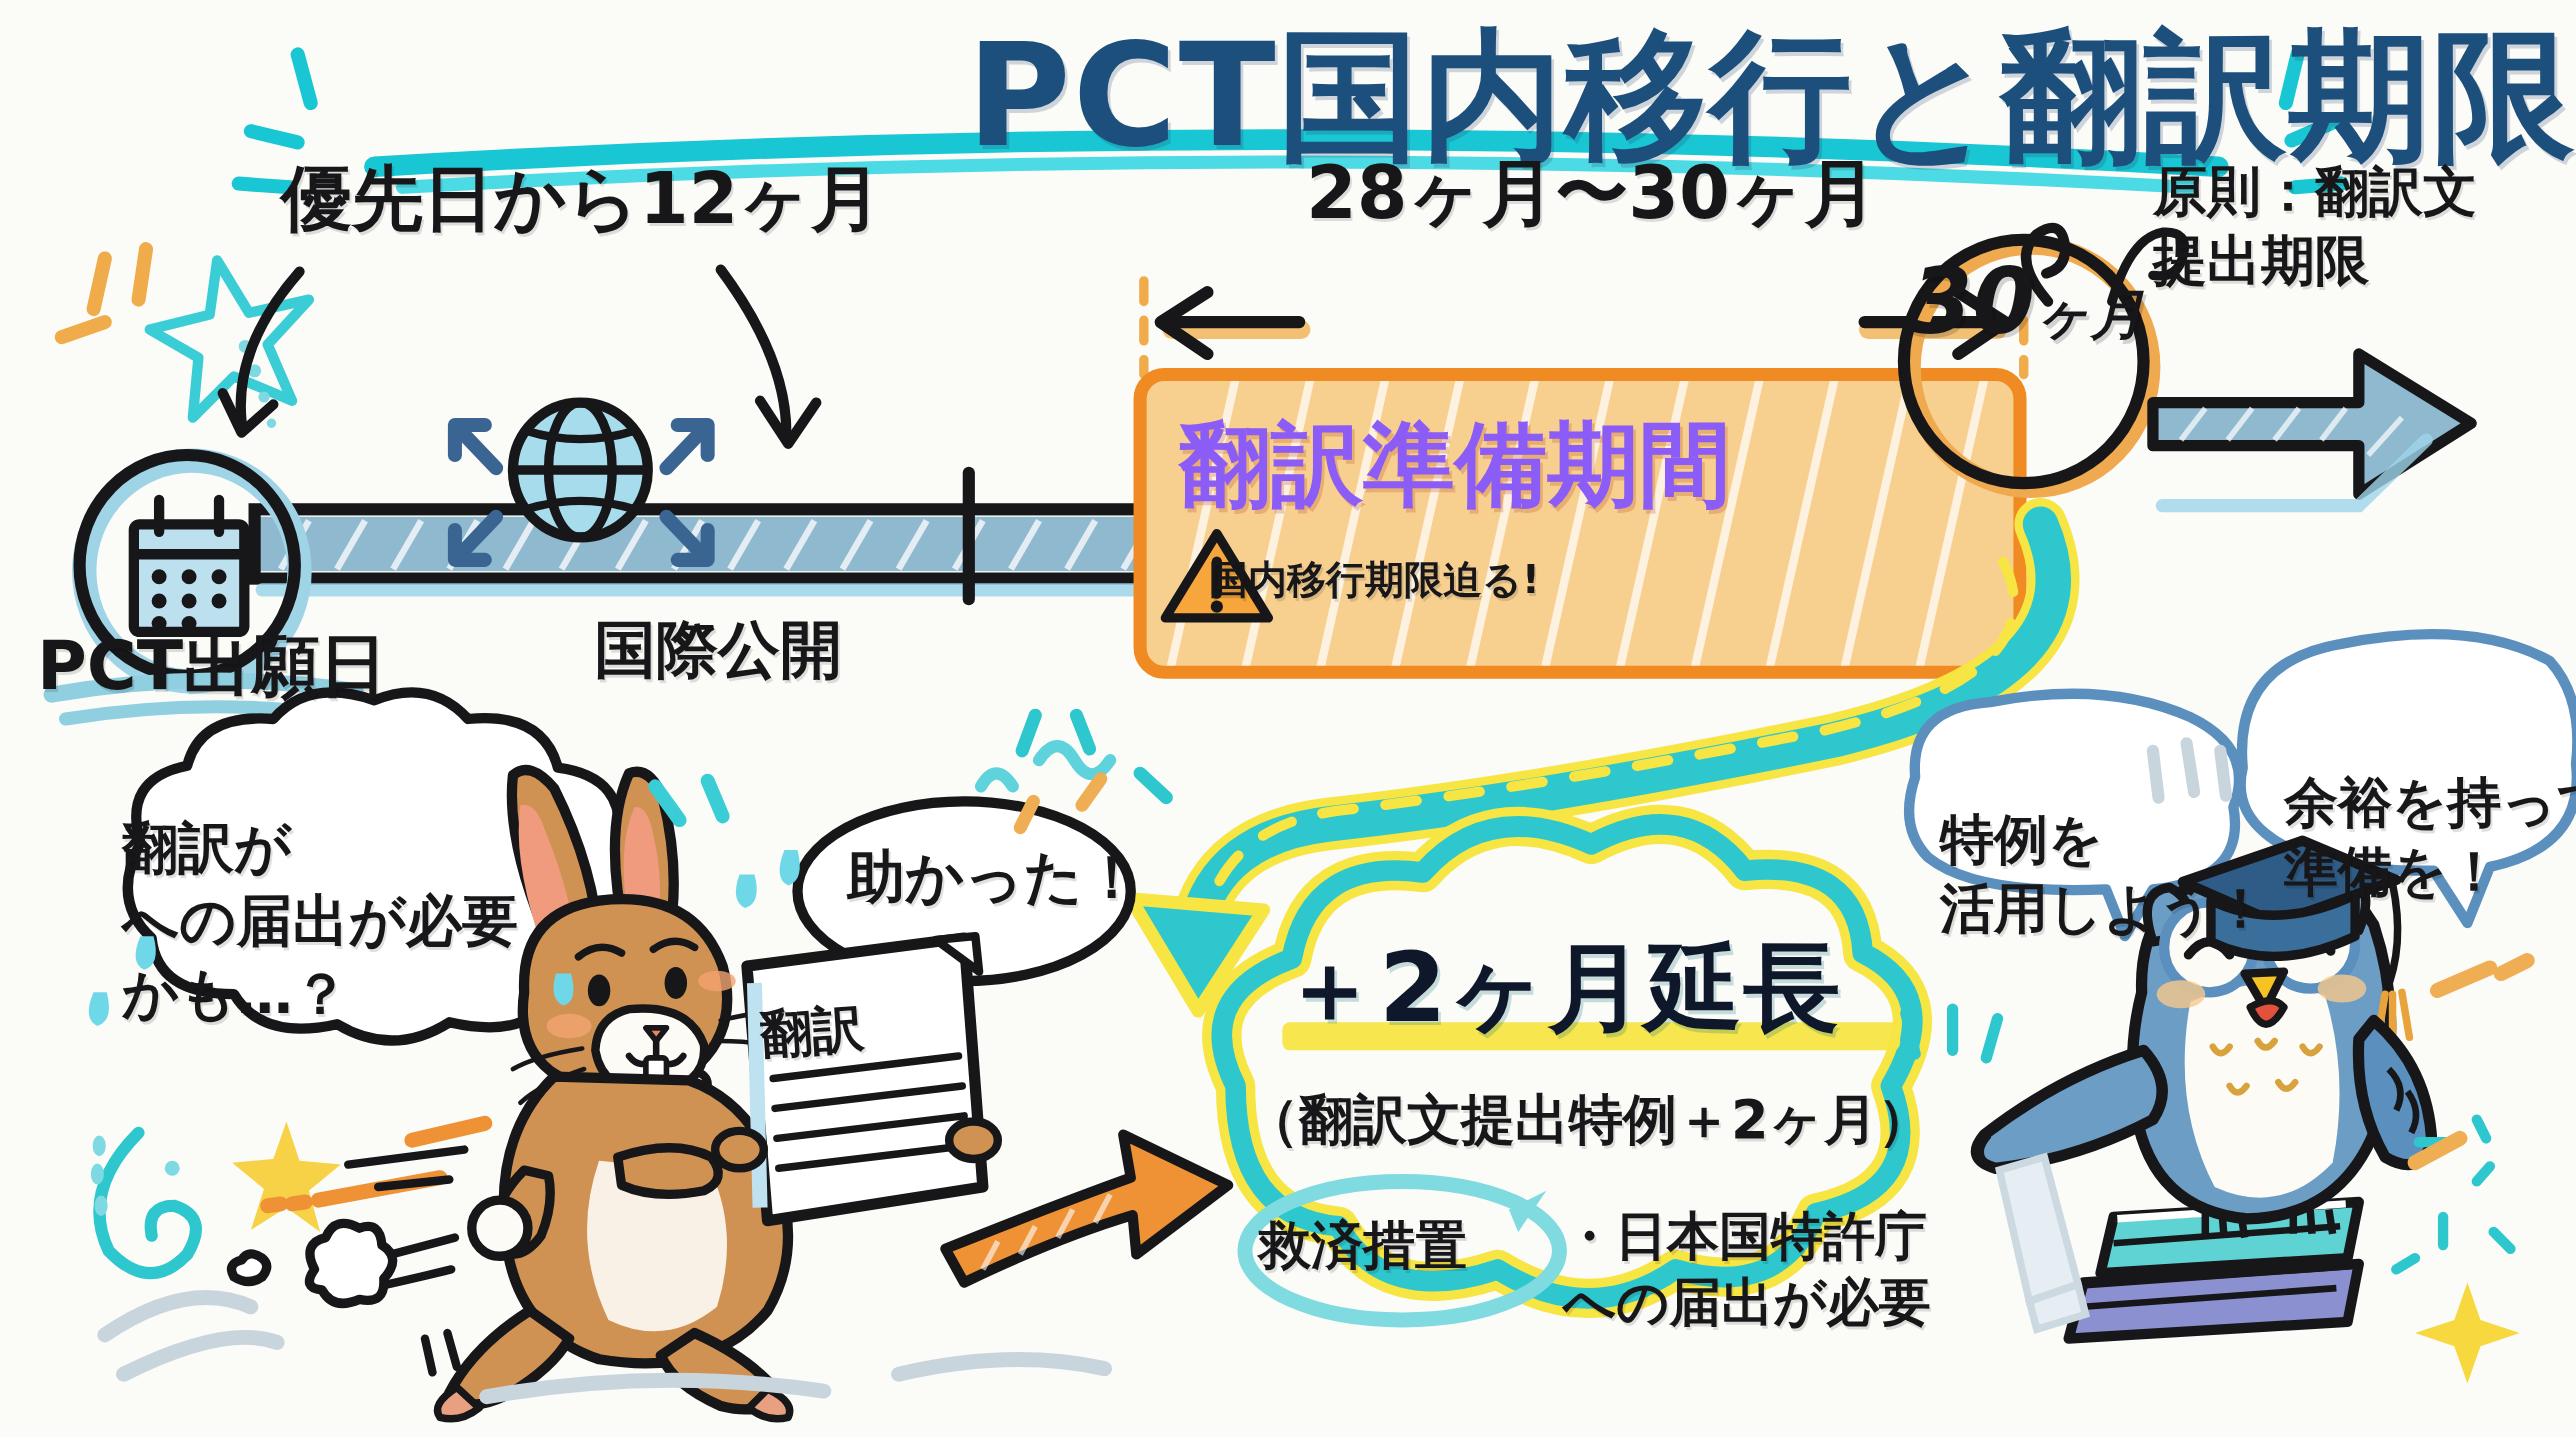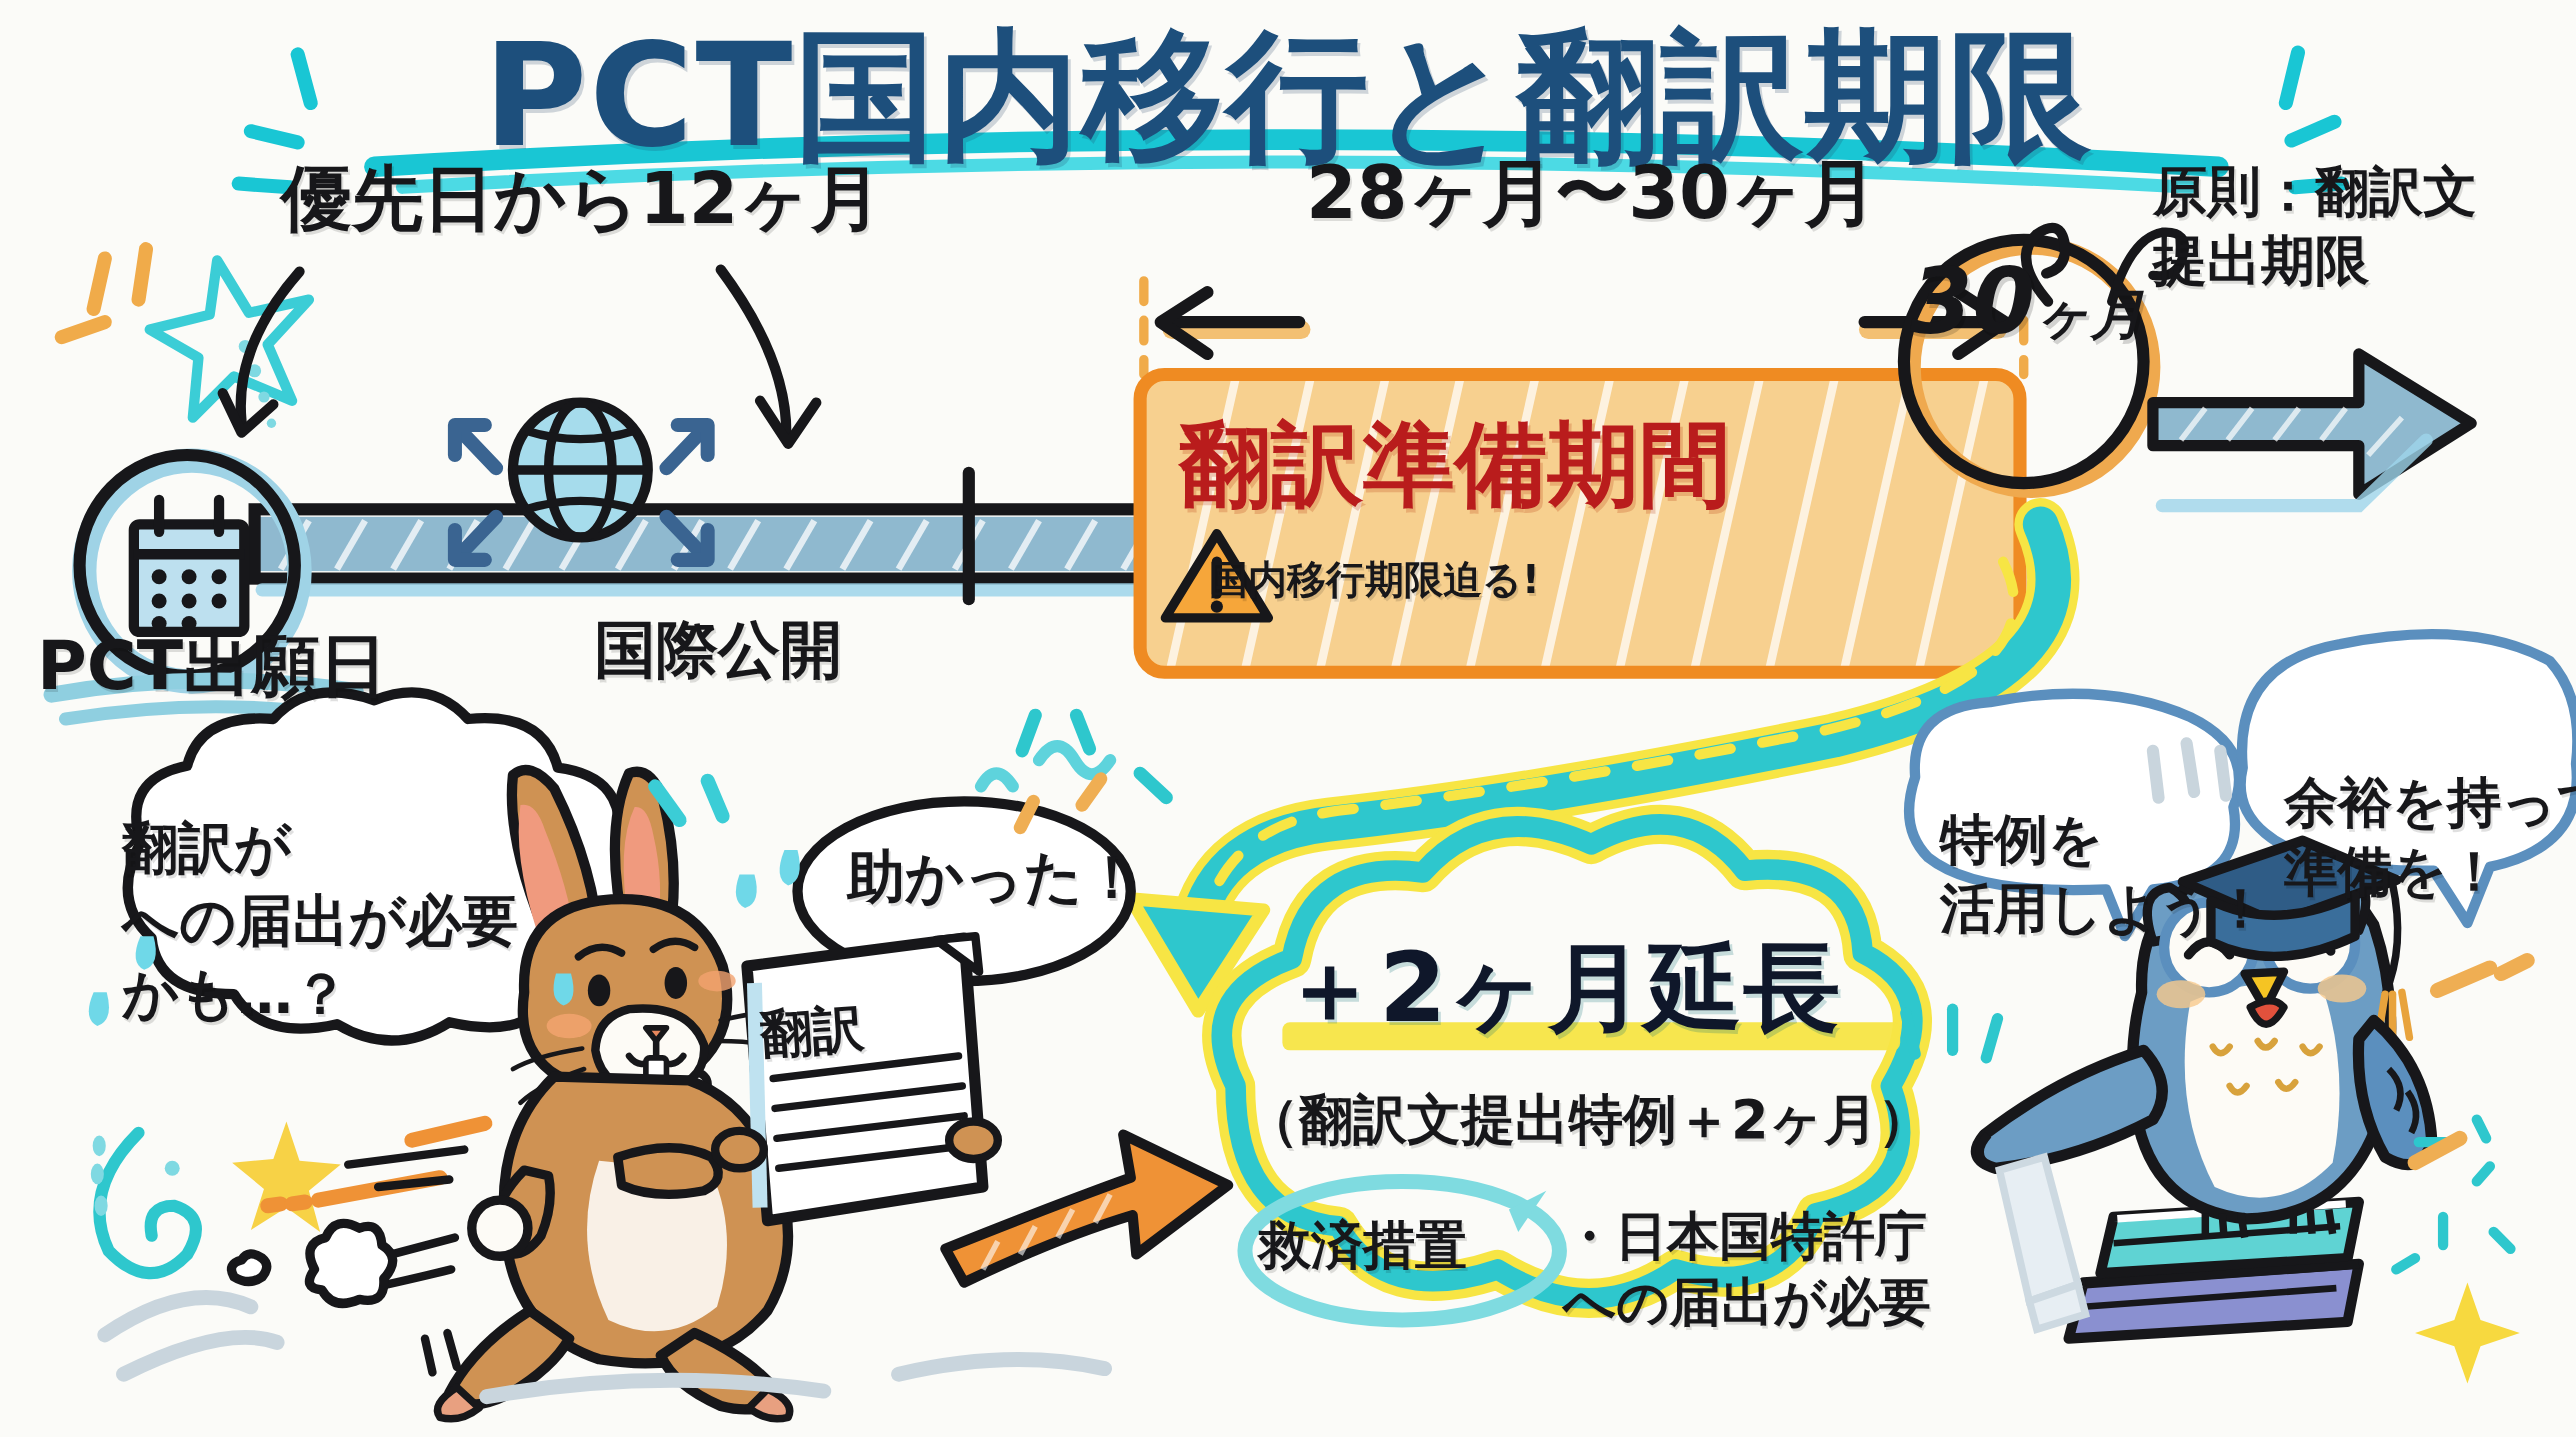--- a/index.html
+++ b/index.html
@@ -16,7 +16,7 @@
 
   
   #title-text{
-    left:0;top:19px;width:2576px;text-align:center;
+    left:0;top:19px;width:2576px;text-align:right;
     font-size:142px;font-weight:bold;color:#1d4f7c;
     letter-spacing:1.9px;
     text-shadow:2.8px 3.7px 0 rgba(30,60,95,.20);

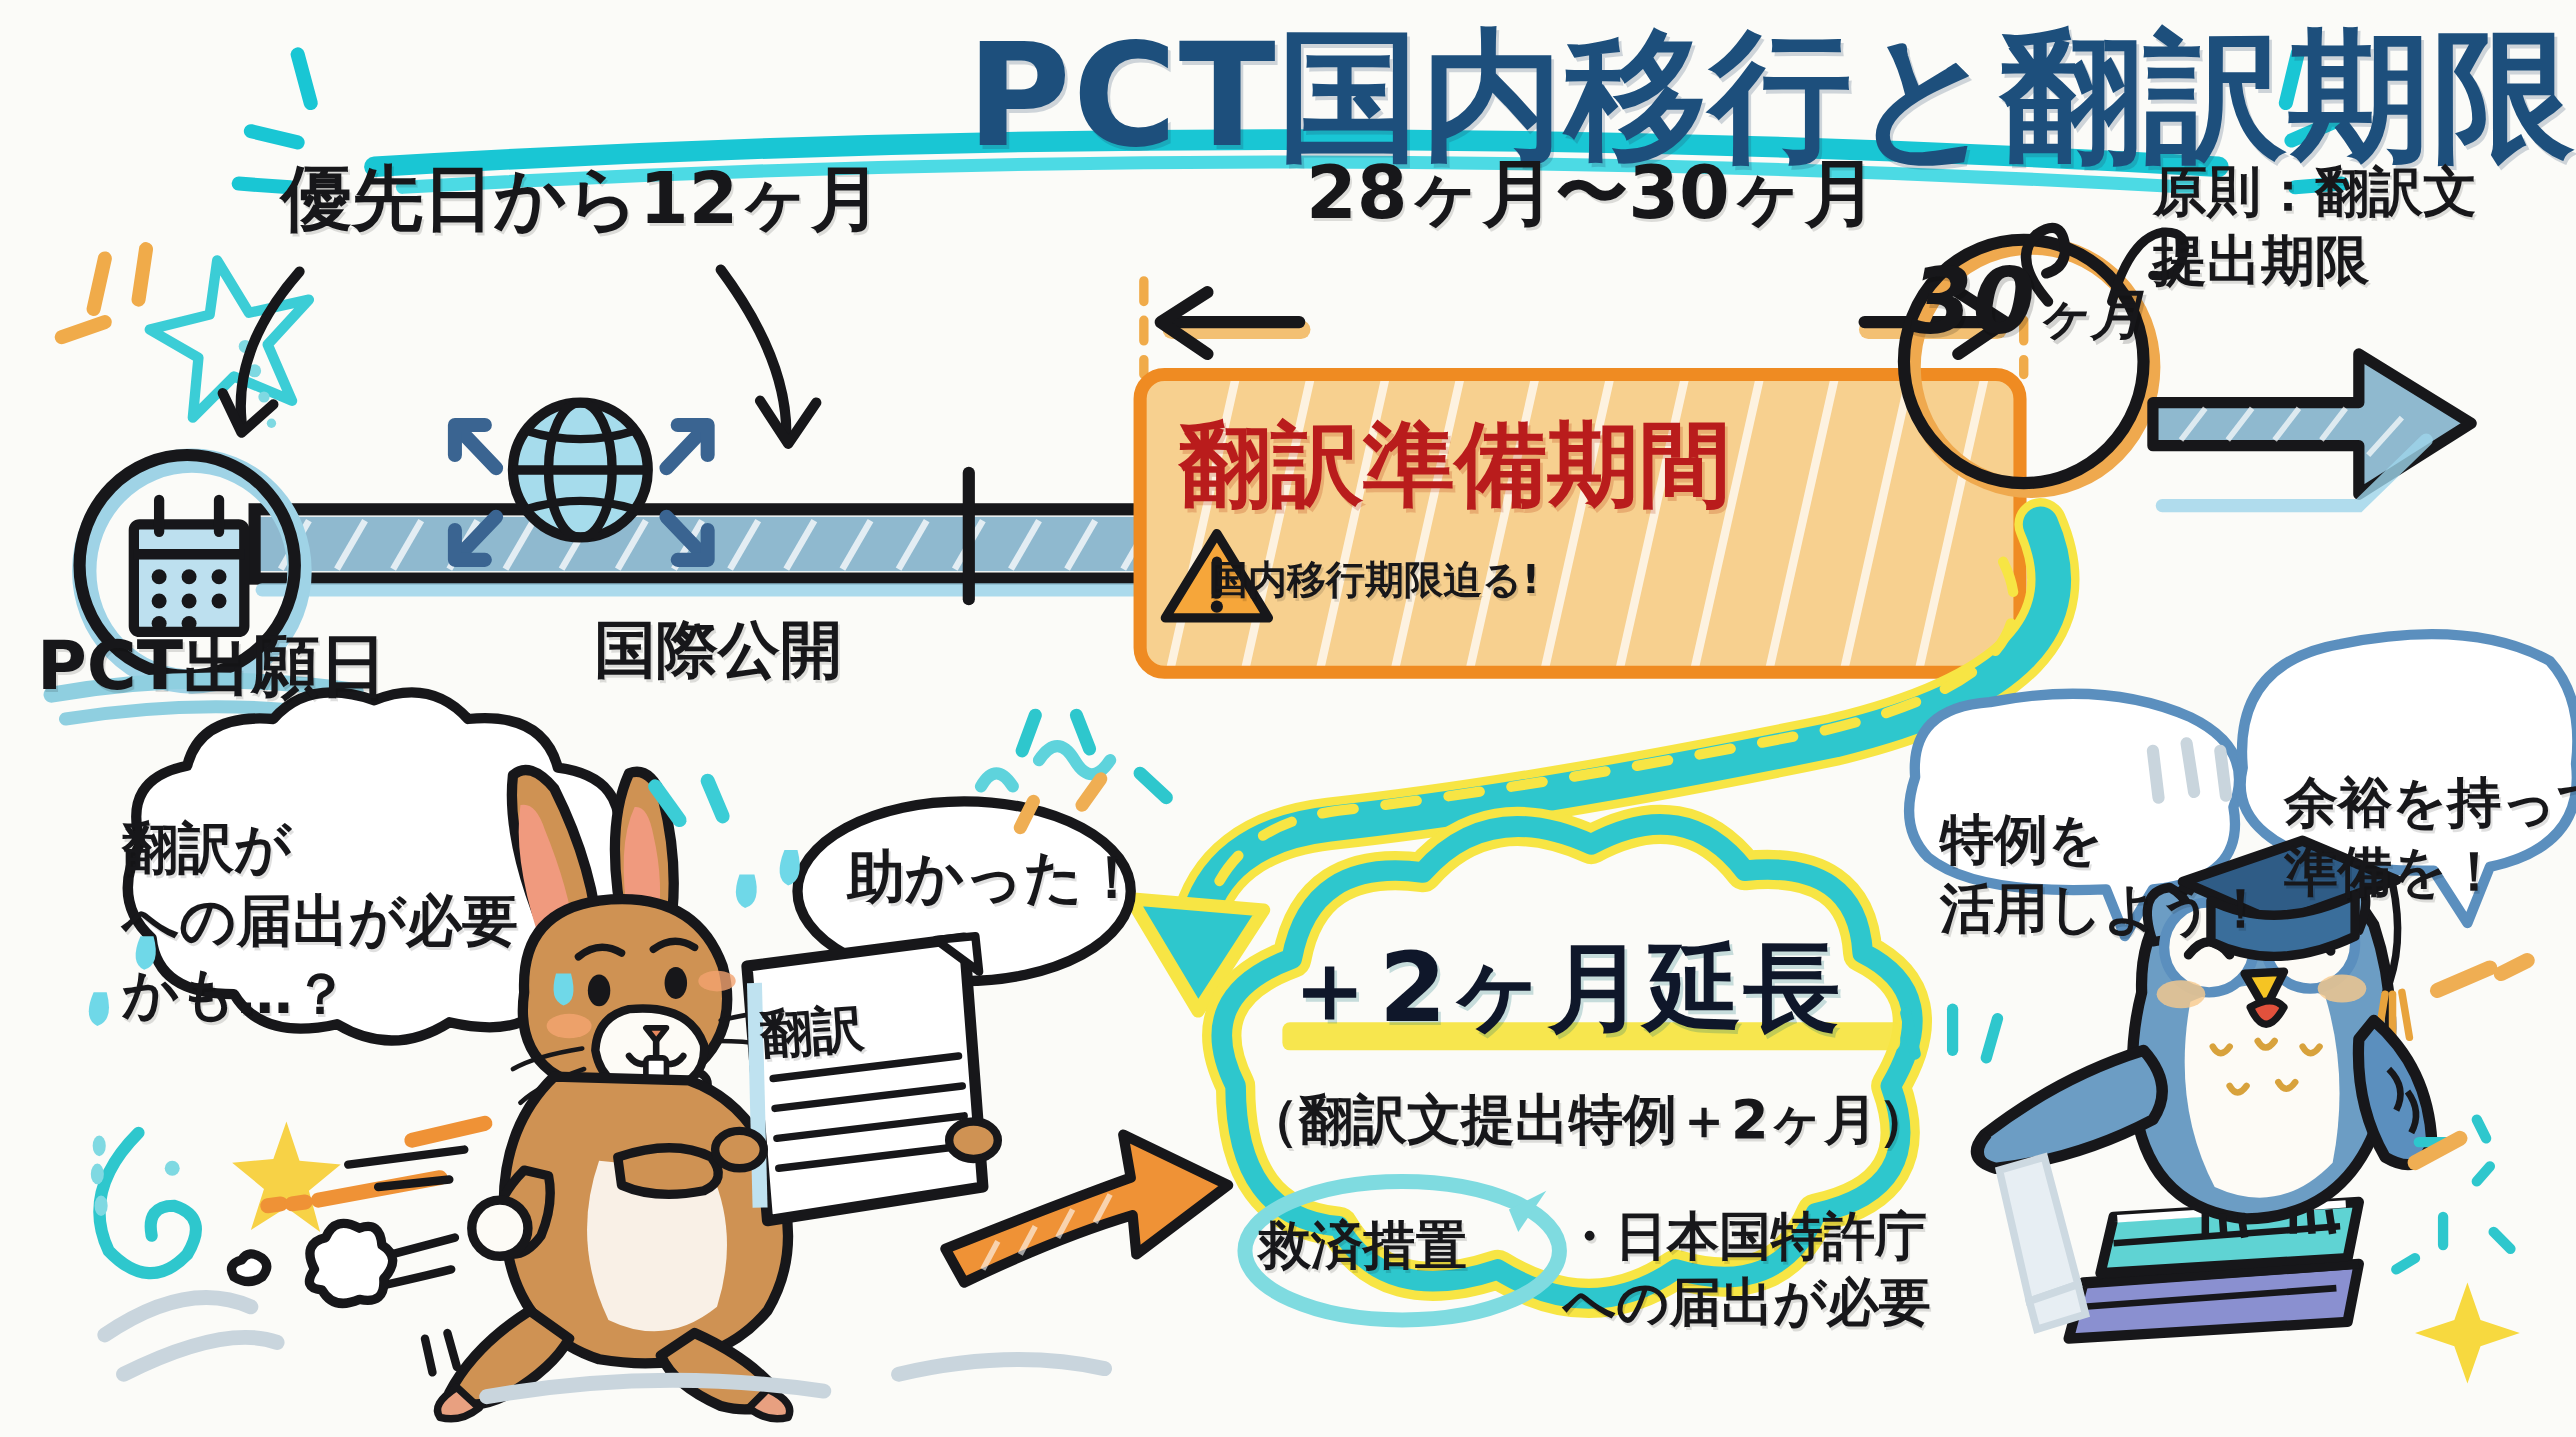--- a/index.html
+++ b/index.html
@@ -31,7 +31,7 @@
   #lbl-range{left:1306px;top:154px;font-size:73px;}
   #lbl-rule{left:2153px;top:157px;font-size:54px;line-height:1.28;}
   #orange-warn{left:1209px;top:559px;font-size:39px;}
-  #box-heading{left:1179px;top:415px;font-size:92px;color:#b91c1c;font-weight:bold;
+  #box-heading{left:1179px;top:415px;font-size:92px;color:#8b5cf6;font-weight:bold;
                text-shadow:2.8px 3.7px 0 rgba(180,50,10,.22);}
   #bubble-think{left:122px;top:812px;font-size:56px;line-height:1.30;}
   #bubble-help{left:847px;top:846px;font-size:58px;}

